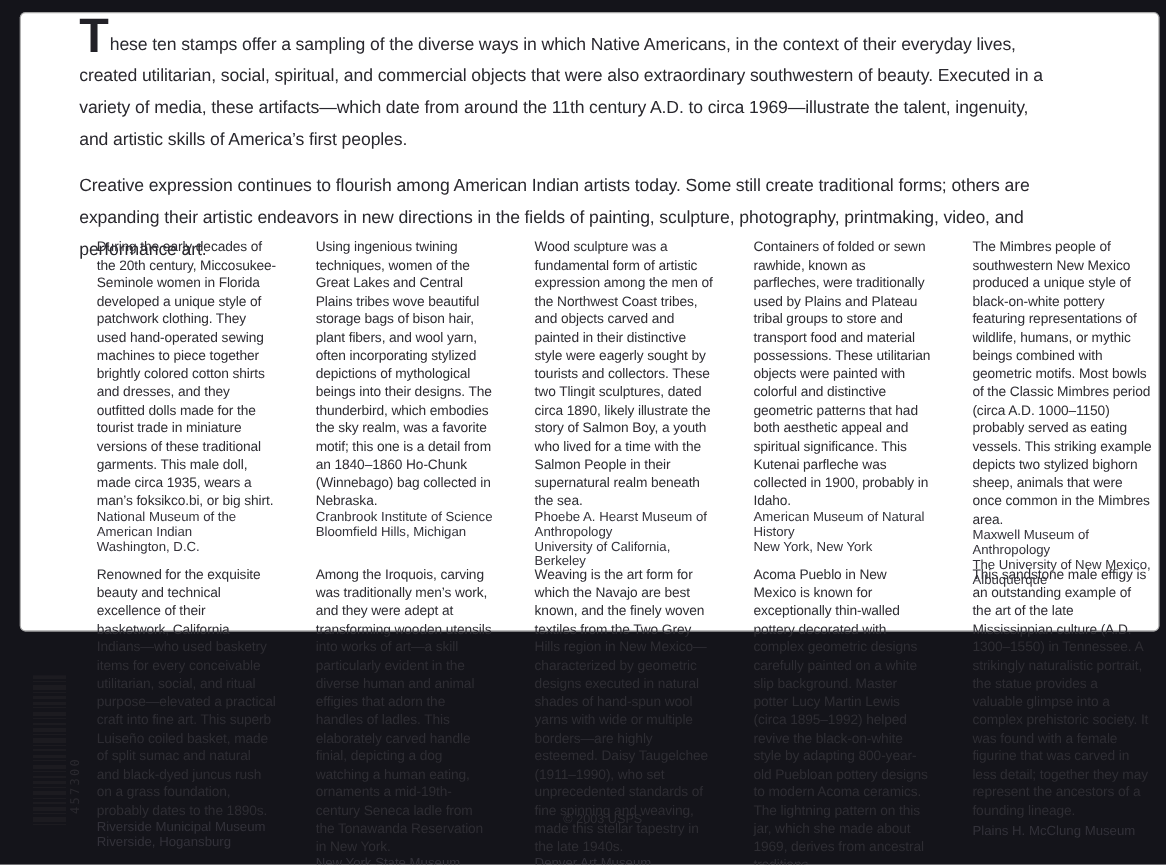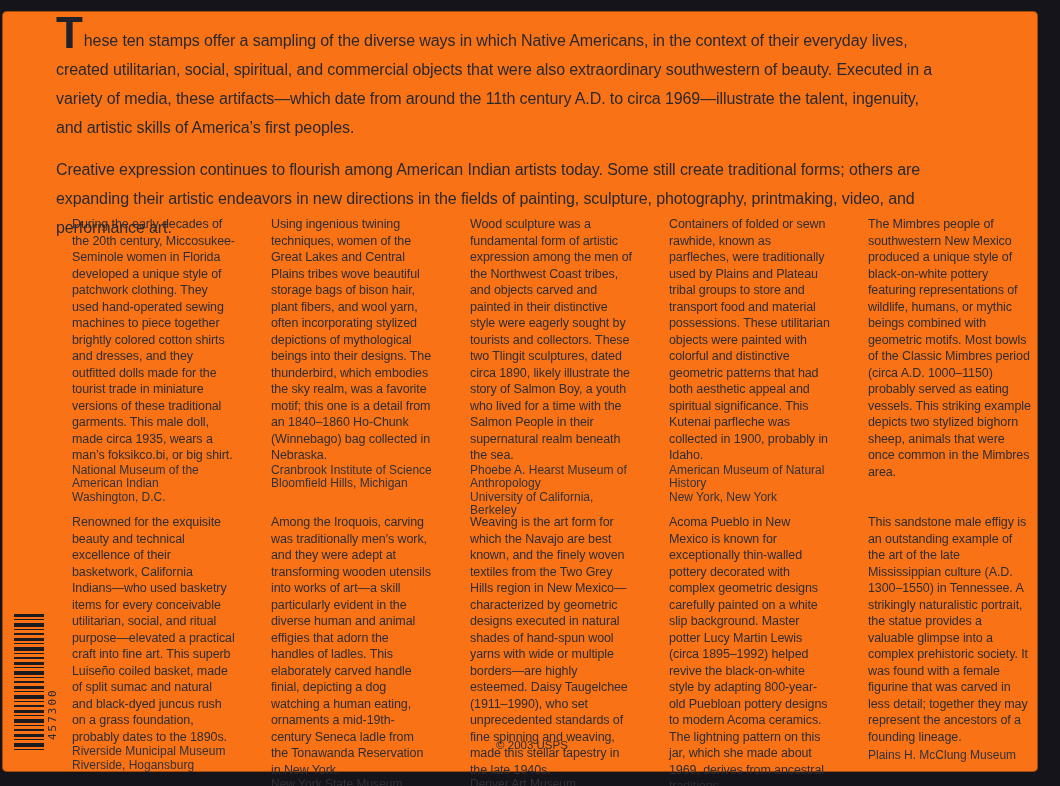--- a/index.html
+++ b/index.html
@@ -13,9 +13,9 @@
   }
   .sheet {
     position:absolute;
-    left:2px; top:11px;
-    width:1036px; height:761px;
-    background:#f97316;
+    left:18px; top:11px;
+    width:1036px; height:563px;
+    background:#ffffff;
     border-radius:5px;
     box-shadow:0 0 0 1px rgba(0,0,0,.35) inset;
   }

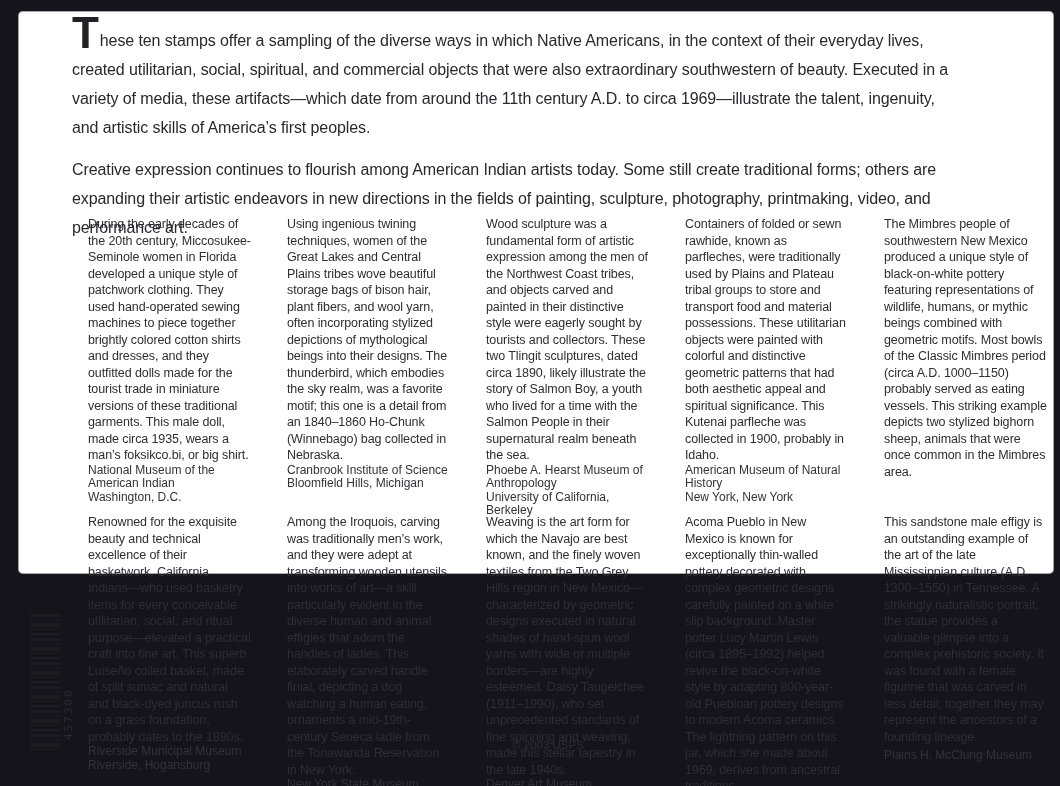--- a/index.html
+++ b/index.html
@@ -165,6 +165,10 @@
 
     <div class="cell">
       <p class="body">The Mimbres people of southwestern New Mexico produced a unique style of black-on-white pottery featuring representations of wildlife, humans, or mythic beings combined with geometric motifs. Most bowls of the Classic Mimbres period (circa A.D. 1000–1150) probably served as eating vessels. This striking example depicts two stylized bighorn sheep, animals that were once common in the Mimbres area.</p>
+      <div class="credit">
+        <div>Maxwell Museum of Anthropology</div>
+        <div>The University of New Mexico, Albuquerque</div>
+      </div>
     </div>
 
     <div class="cell">

